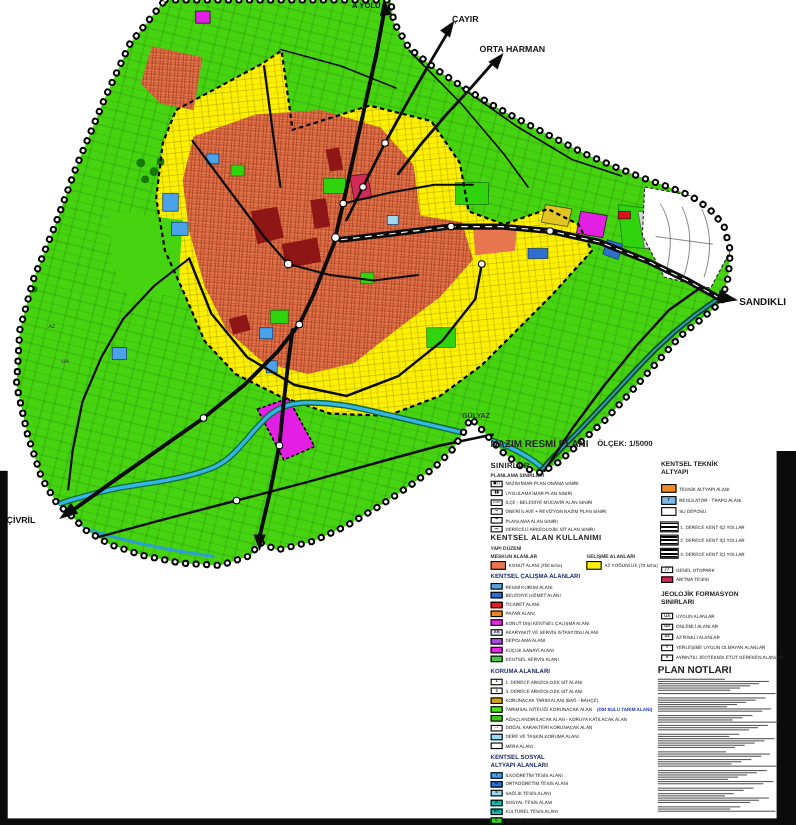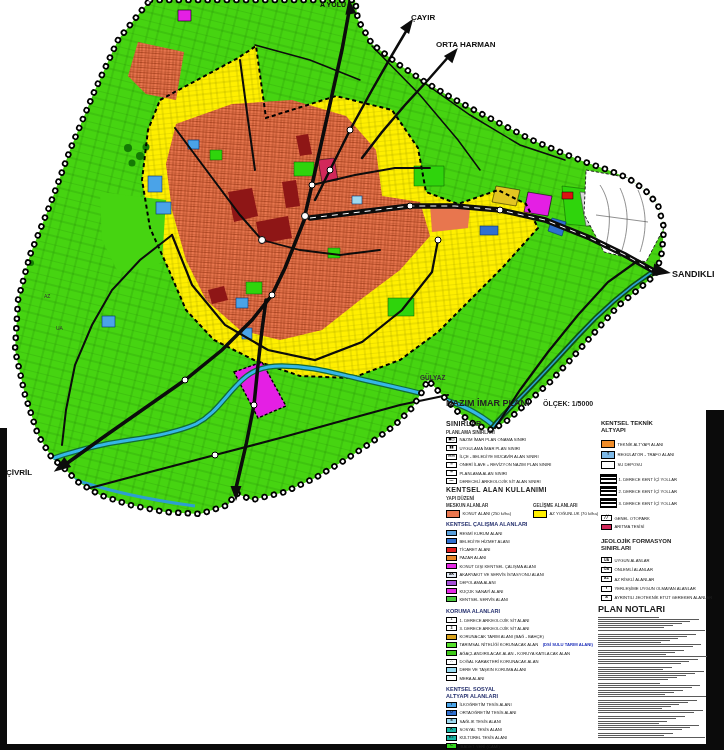--- a/index.html
+++ b/index.html
@@ -201,7 +201,7 @@
   <div class="bar" style="left:706px;top:410px;width:18px;height:340px"></div>
   <div class="bar" style="left:0;top:744px;width:724px;height:6px"></div>
 
-  <div class="map-sub">NAZIM İMAR PLANI</div>
+  <div class="map-sub">NAZIM RESMİ PLANI</div>
   <div class="map-scale">ÖLÇEK: 1/5000</div>
 
   <div class="lblock" style="left:446px;top:420px">

